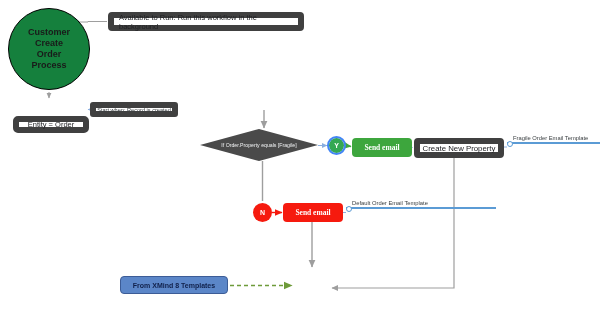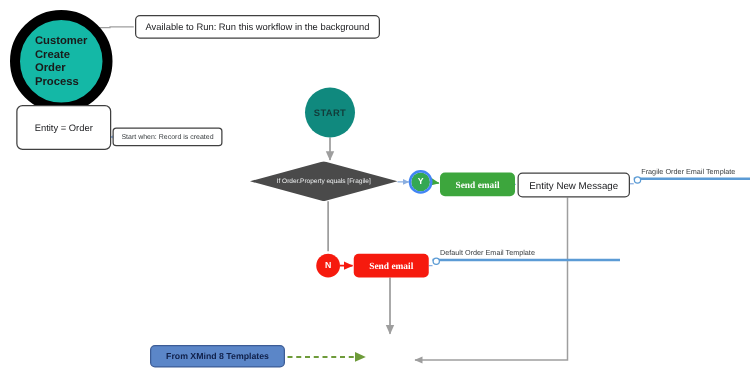--- a/index.html
+++ b/index.html
@@ -47,7 +47,7 @@
 
   
   .note-box {
-    border: 1px solid #404040;
+    border: 6px solid #404040;
     border-radius: 4px;
     background: #ffffff;
     display: flex;

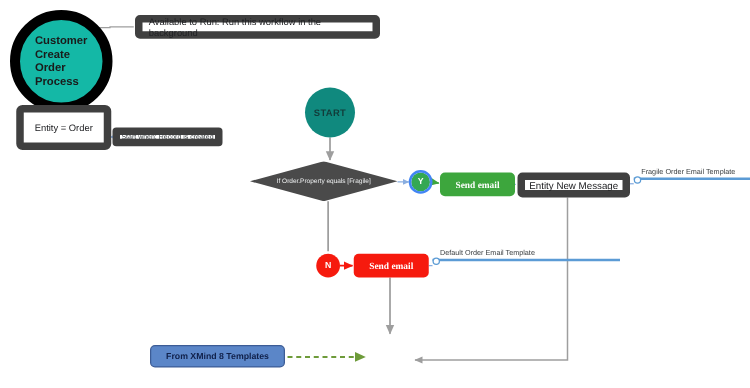--- a/index.html
+++ b/index.html
@@ -29,13 +29,13 @@
   .process-circle {
     left: 8px; top: 8px;
     width: 82px; height: 82px;
-    border: 8px solid #000000;
-    border-radius: 50%;
-    background: #14b8a6;
-    display: flex;
-    align-items: center;
-    justify-content: center;
-    text-align: left;
+    border: 1px solid #000000;
+    border-radius: 50%;
+    background: #15803d;
+    display: flex;
+    align-items: center;
+    justify-content: center;
+    text-align: center;
   }
   .process-circle .label {
     font-size: 9px;

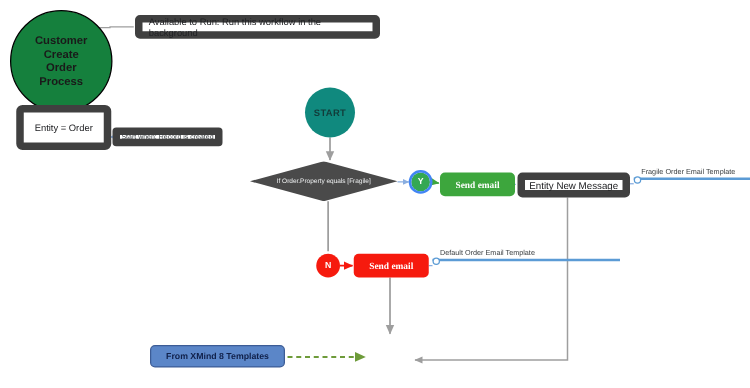--- a/index.html
+++ b/index.html
@@ -262,7 +262,6 @@
 
   <div class="node note-box note-startwhen">Start when: Record is created</div>
 
-  <div class="node term-circle term-start">START</div>
 
   <div class="node diamond">
     <div class="label">If Order.Property equals [Fragile]</div>

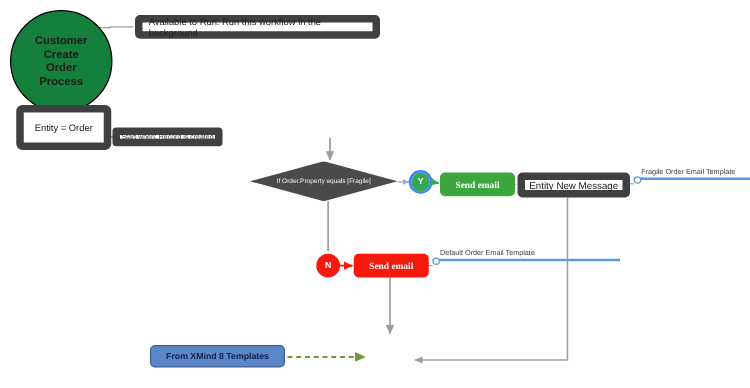--- a/index.html
+++ b/index.html
@@ -62,8 +62,8 @@
     padding: 0 5px;
   }
   .note-entity {
-    left: 13px; top: 84px;
-    width: 76px; height: 36px;
+    left: 13px; top: 116px;
+    width: 76px; height: 17px;
     border-radius: 5px;
     font-size: 7.5px;
   }

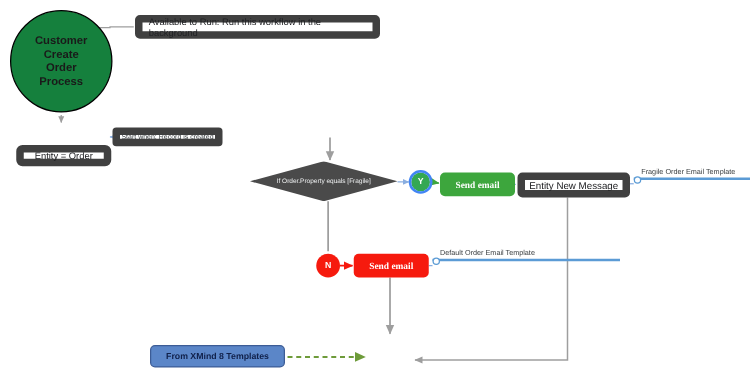--- a/index.html
+++ b/index.html
@@ -271,7 +271,7 @@
 
   <div class="node action action-green">Send email</div>
 
-  <div class="node note-box note-createmsg">Entity New Message</div>
+  <div class="node note-box note-createmsg">Create New Property</div>
 
   <div class="tmpl tmpl-fragile">
     <div class="dot"></div>

